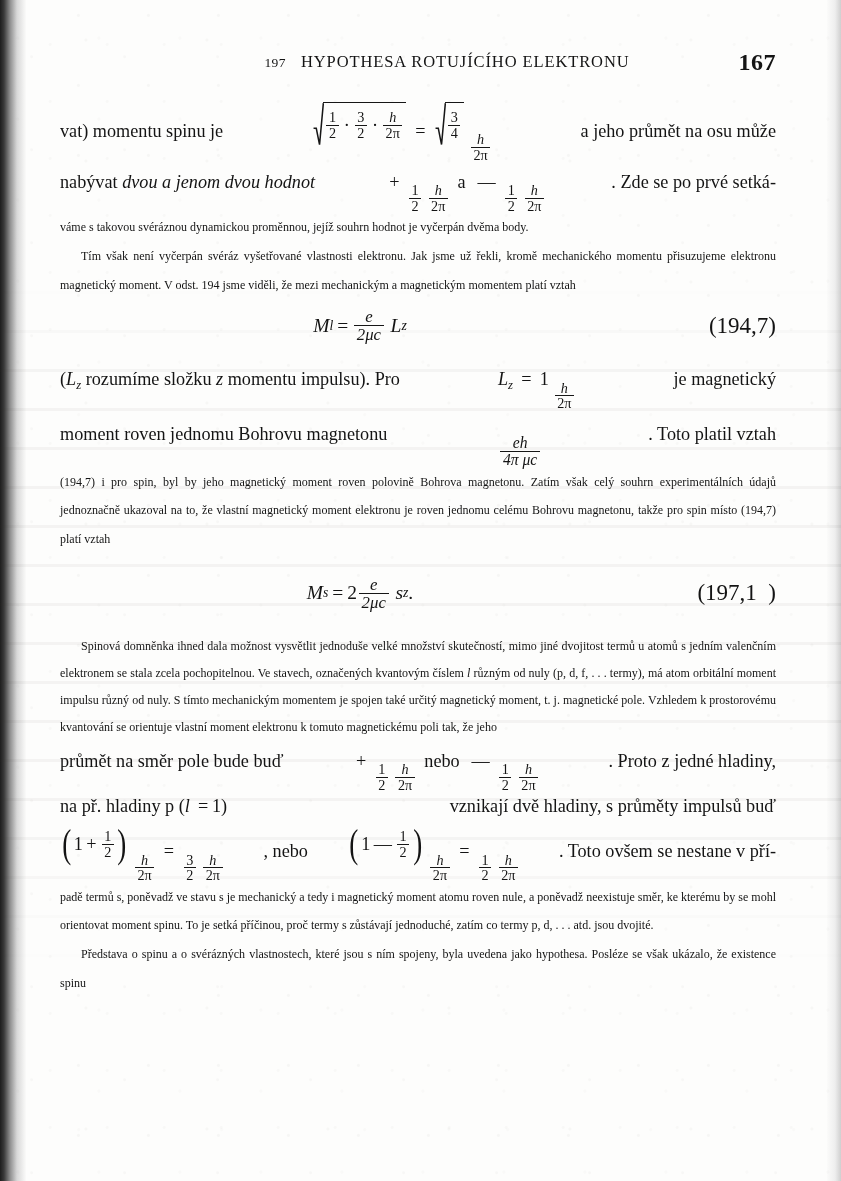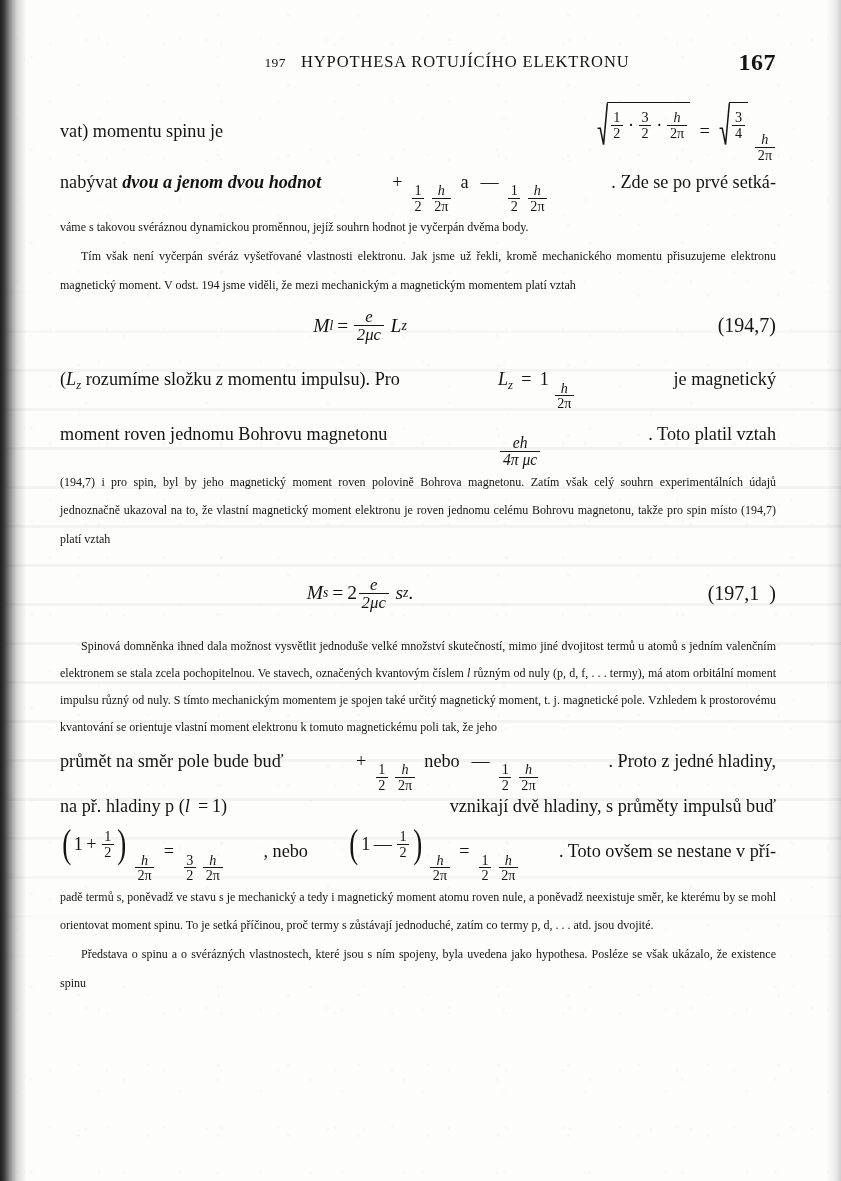--- a/index.html
+++ b/index.html
@@ -272,6 +272,7 @@
           <span class="den">2π</span>
         </span>
       </span>
+      <span>&nbsp;<span>a jeho průmět na osu může</span></span>
     </div>
 
     <div class="line just tall">

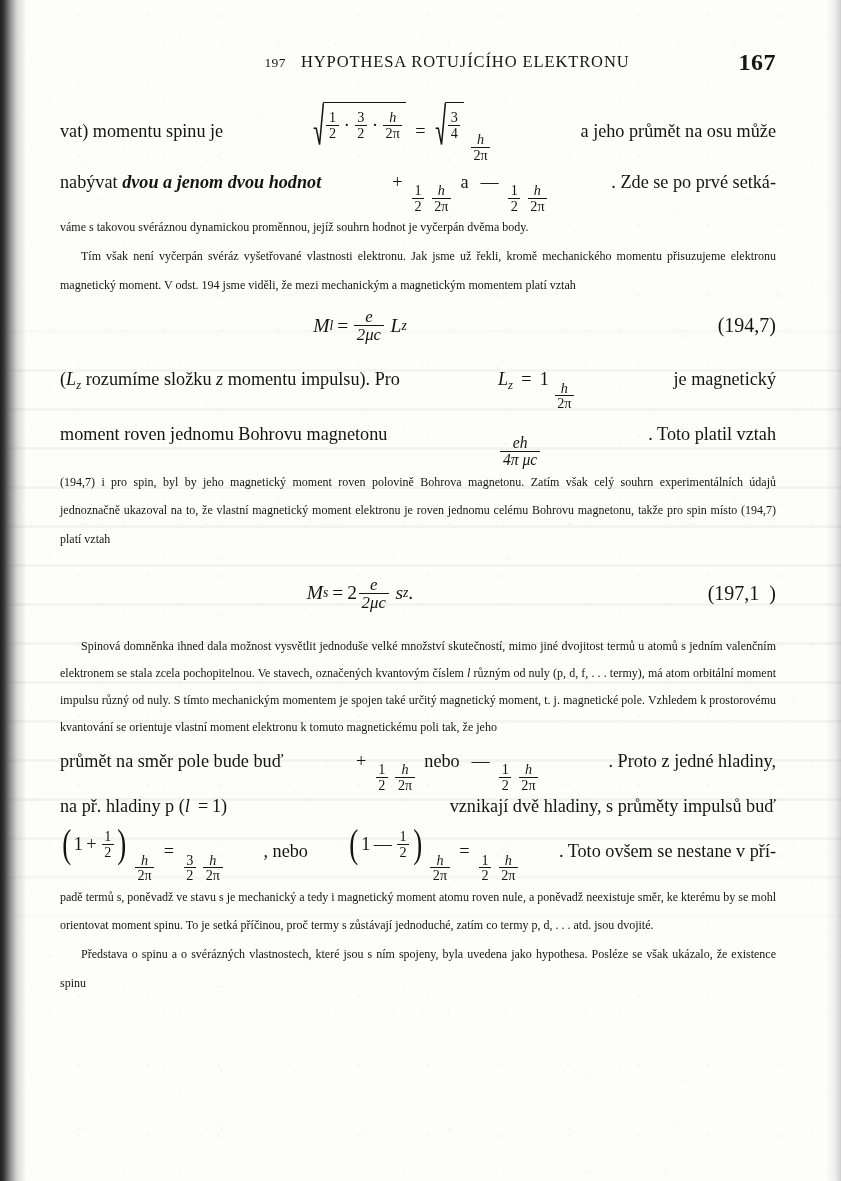--- a/index.html
+++ b/index.html
@@ -120,7 +120,7 @@
   .line.tall  { line-height: 41px; gap: 32px; }
   .line.taller{ line-height: 47px; }
 
-  .it { font-style: italic; font-weight: bold; }
+  .it { font-style: italic; }
   .mi { font-style: italic; font-family: "Liberation Serif", serif; }
 
   

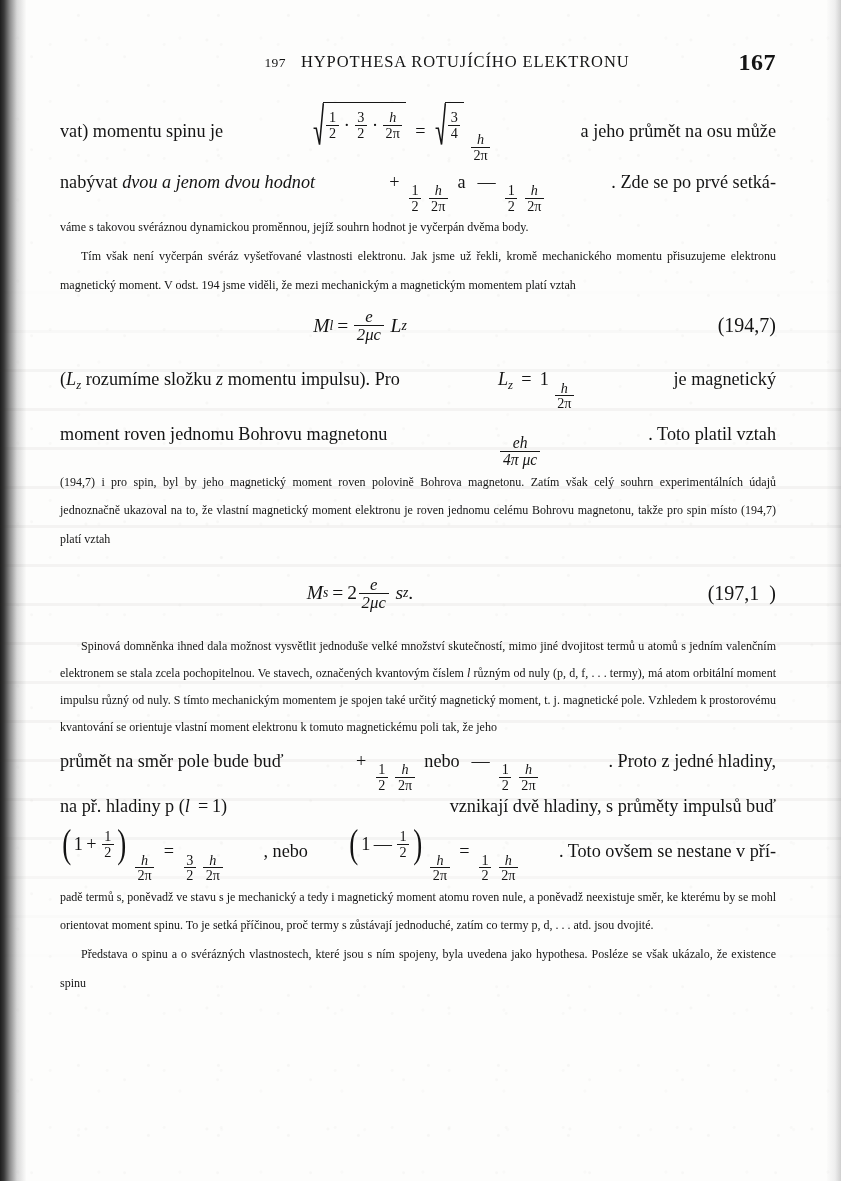--- a/index.html
+++ b/index.html
@@ -195,7 +195,7 @@
   .display .eq-tag {
     position: absolute;
     right: 0;
-    font-size: 20px;
+    font-size: 23px;
     white-space: pre;
   }
   .display .eq-shift { transform: translateX(-58px); }

